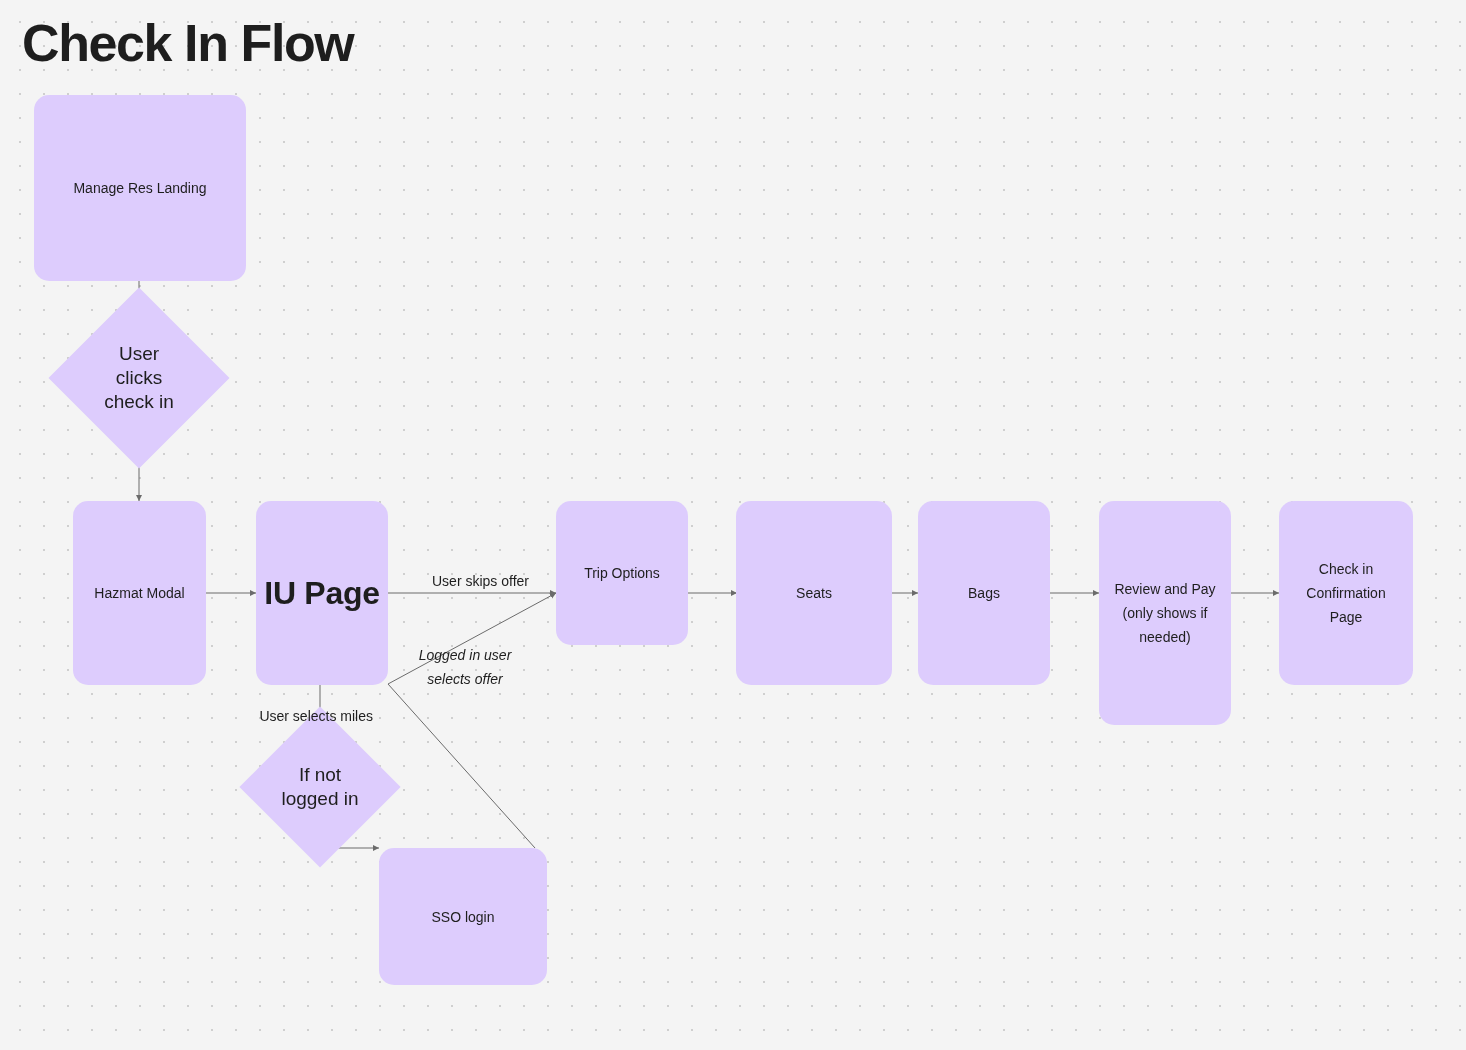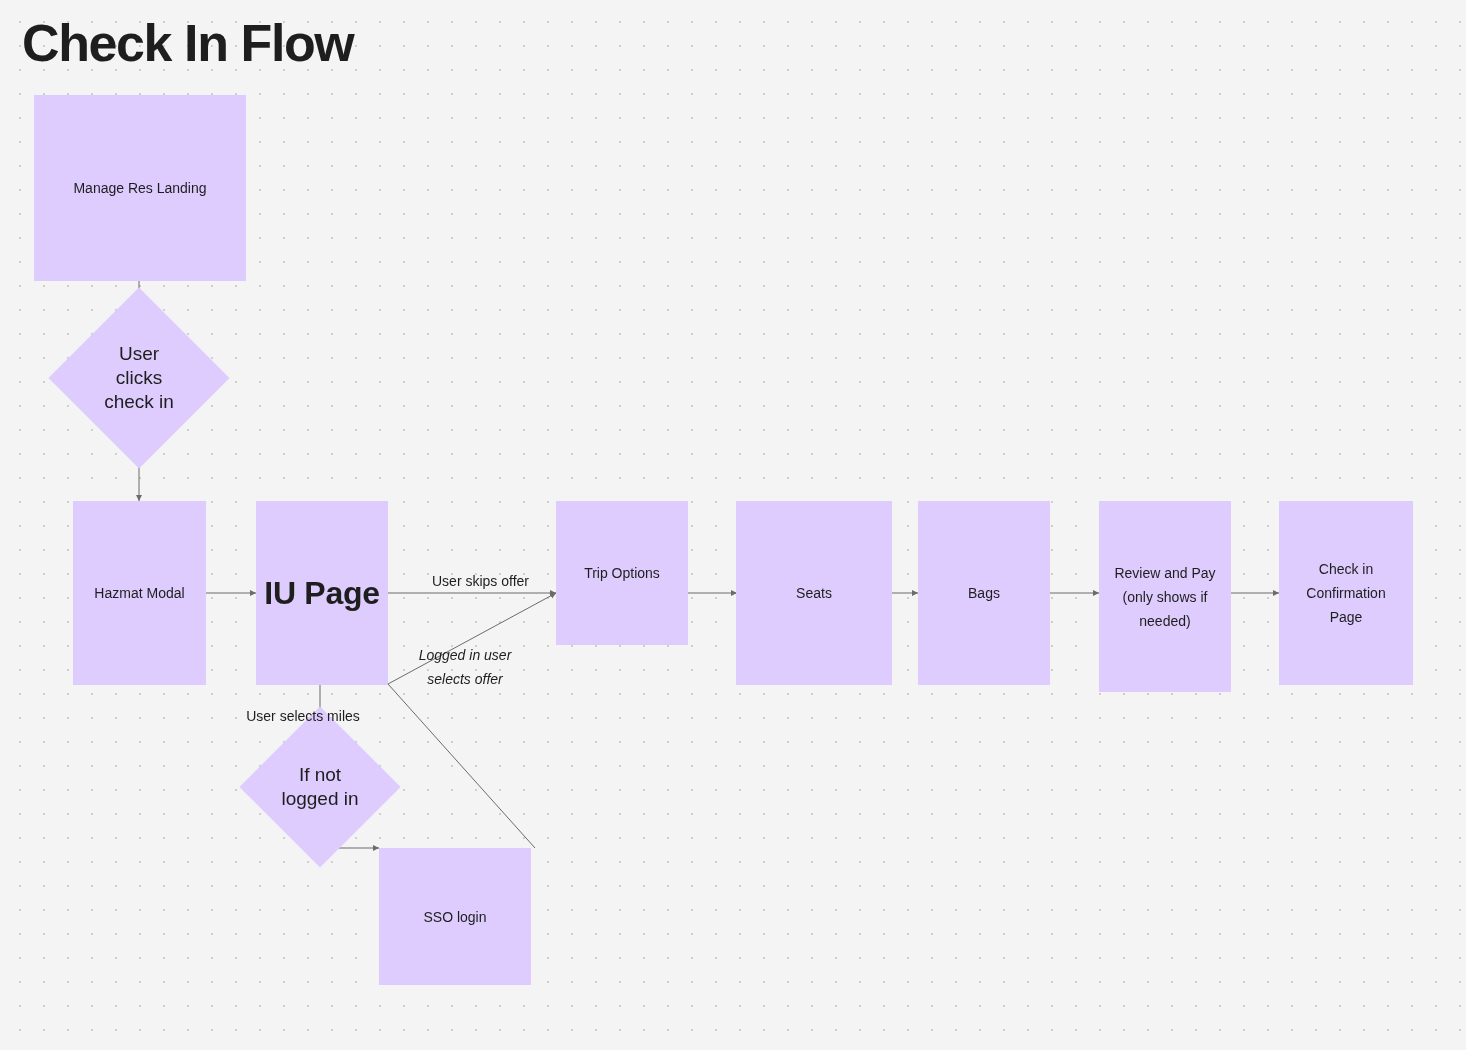--- a/index.html
+++ b/index.html
@@ -63,6 +63,7 @@
     font-size: 14px;
     line-height: 24px;
     font-family: "Liberation Sans", sans-serif;
+    border-radius: 15px;
   }
   .node .node-label {
     padding: 0 6px;

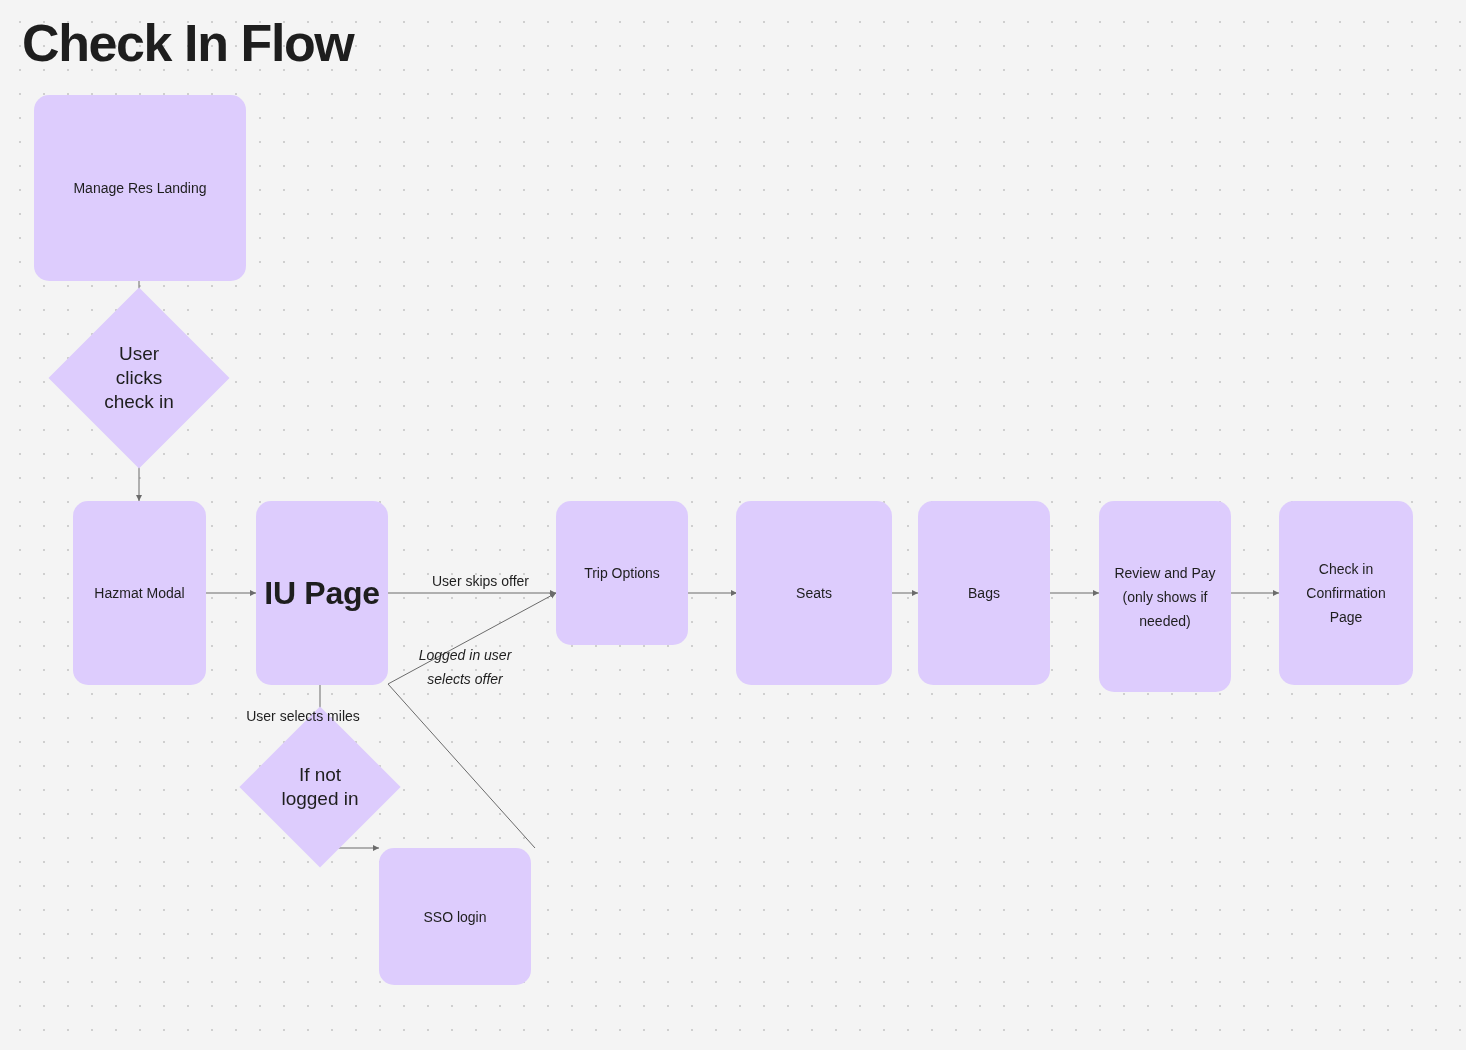--- a/index.html
+++ b/index.html
@@ -174,7 +174,7 @@
     <div class="node" style="left: 918px; top: 501px; width: 132px; height: 184px;">
       <div class="node-label">Bags</div>
     </div>
-    <div class="node" style="left: 1099px; top: 501px; width: 132px; height: 191px;">
+    <div class="node" style="left: 1099px; top: 501px; width: 132px; height: 224px;">
       <div class="node-label">Review and Pay
 (only shows if
 needed)</div>

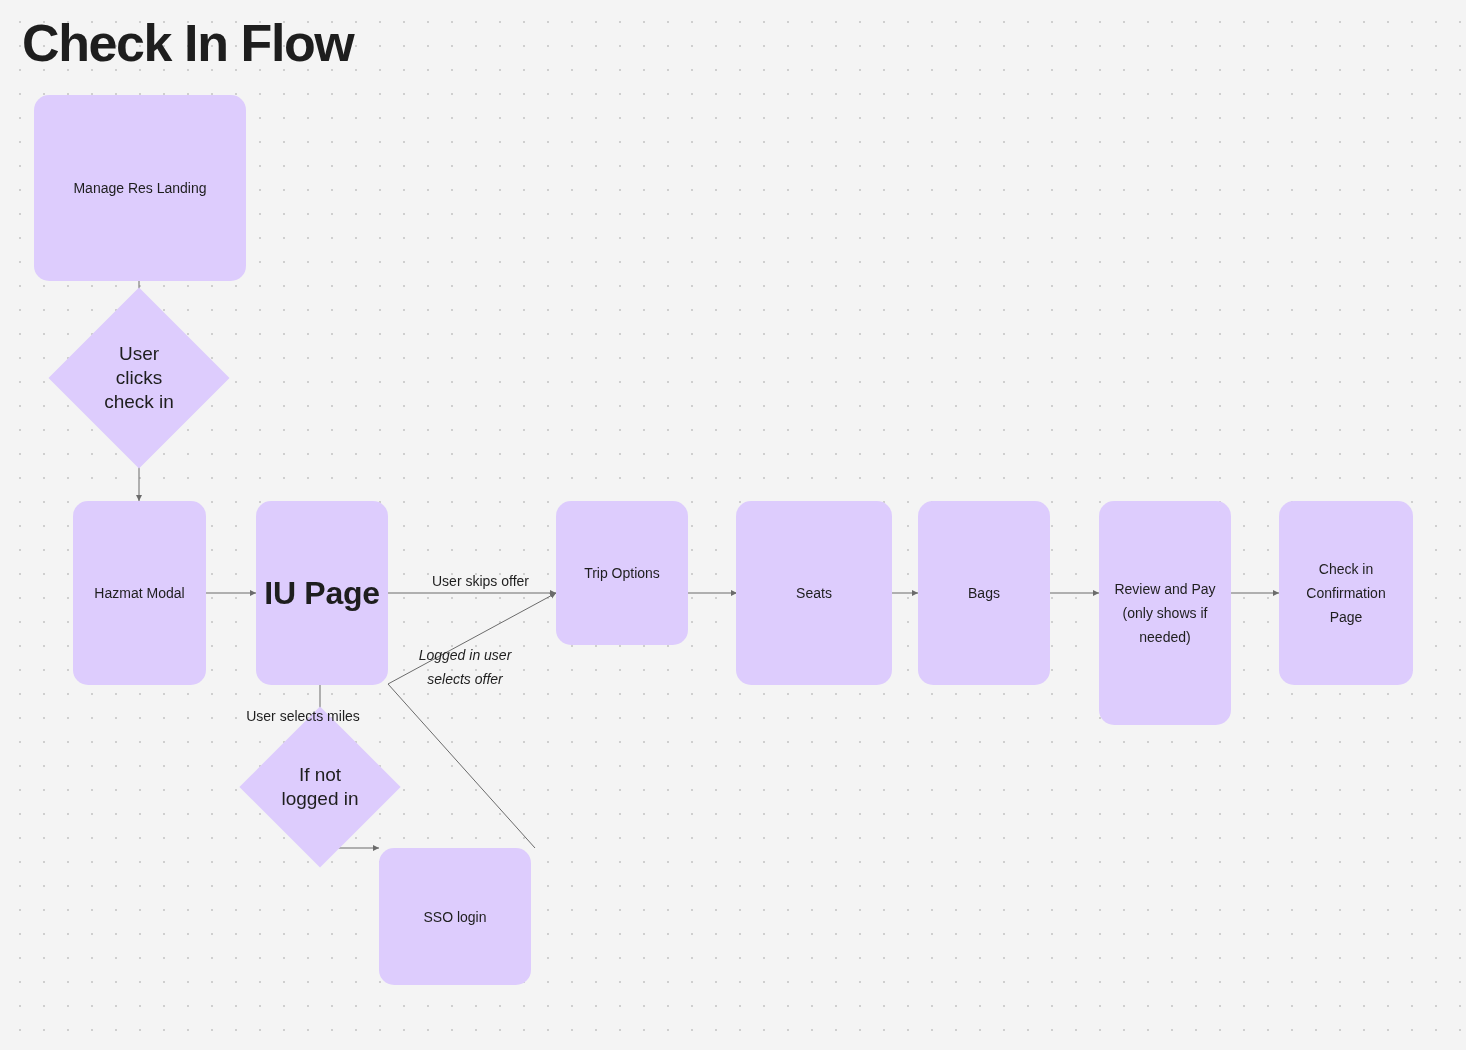--- a/index.html
+++ b/index.html
@@ -197,7 +197,7 @@
     <div class="edge-label" style="left: 389px; top: 569px; width: 140px; text-align: right;">User skips offer</div>
     <div class="edge-label" style="left: 400px; top: 643px; width: 130px; text-align: center; font-style: italic;">Logged in user
 selects offer</div>
-    <div class="edge-label" style="left: 233px; top: 704px; width: 140px; text-align: center;">User selects miles</div>
+    <div class="edge-label" style="left: 233px; top: 704px; width: 140px; text-align: right;">User selects miles</div>
   </div>
 
 </body></html>

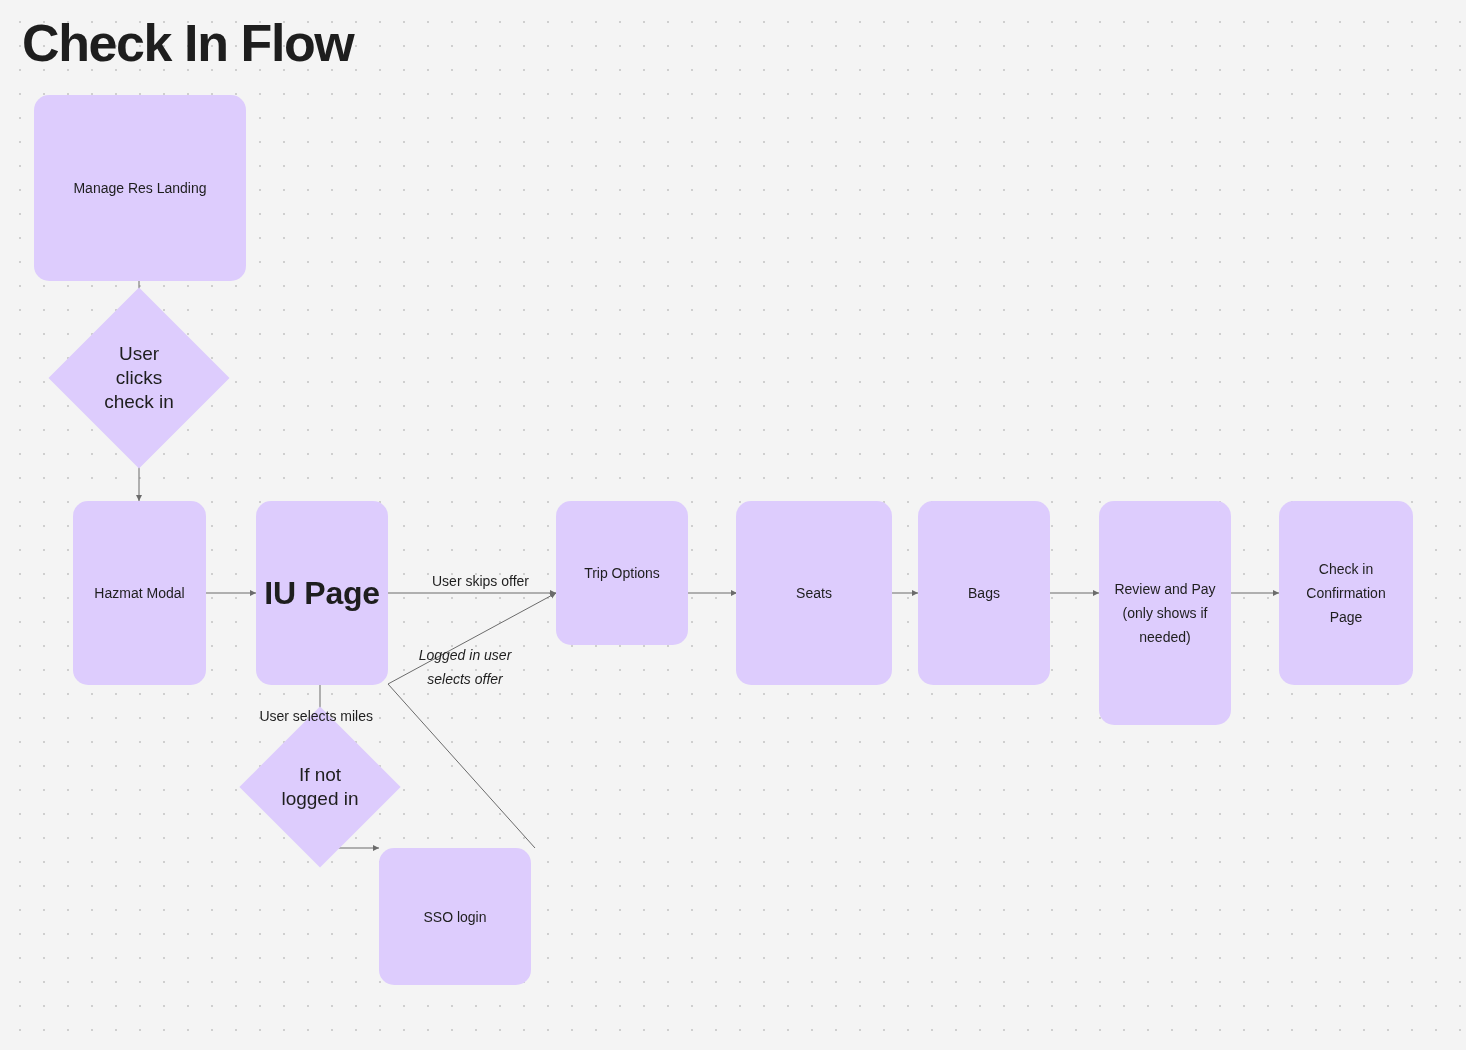--- a/index.html
+++ b/index.html
@@ -189,7 +189,7 @@
       <div class="node-label">If not
 logged in</div>
     </div>
-    <div class="node" style="left: 379px; top: 848px; width: 152px; height: 137px;">
+    <div class="node" style="left: 379px; top: 848px; width: 168px; height: 137px;">
       <div class="node-label">SSO login</div>
     </div>
   </div>

